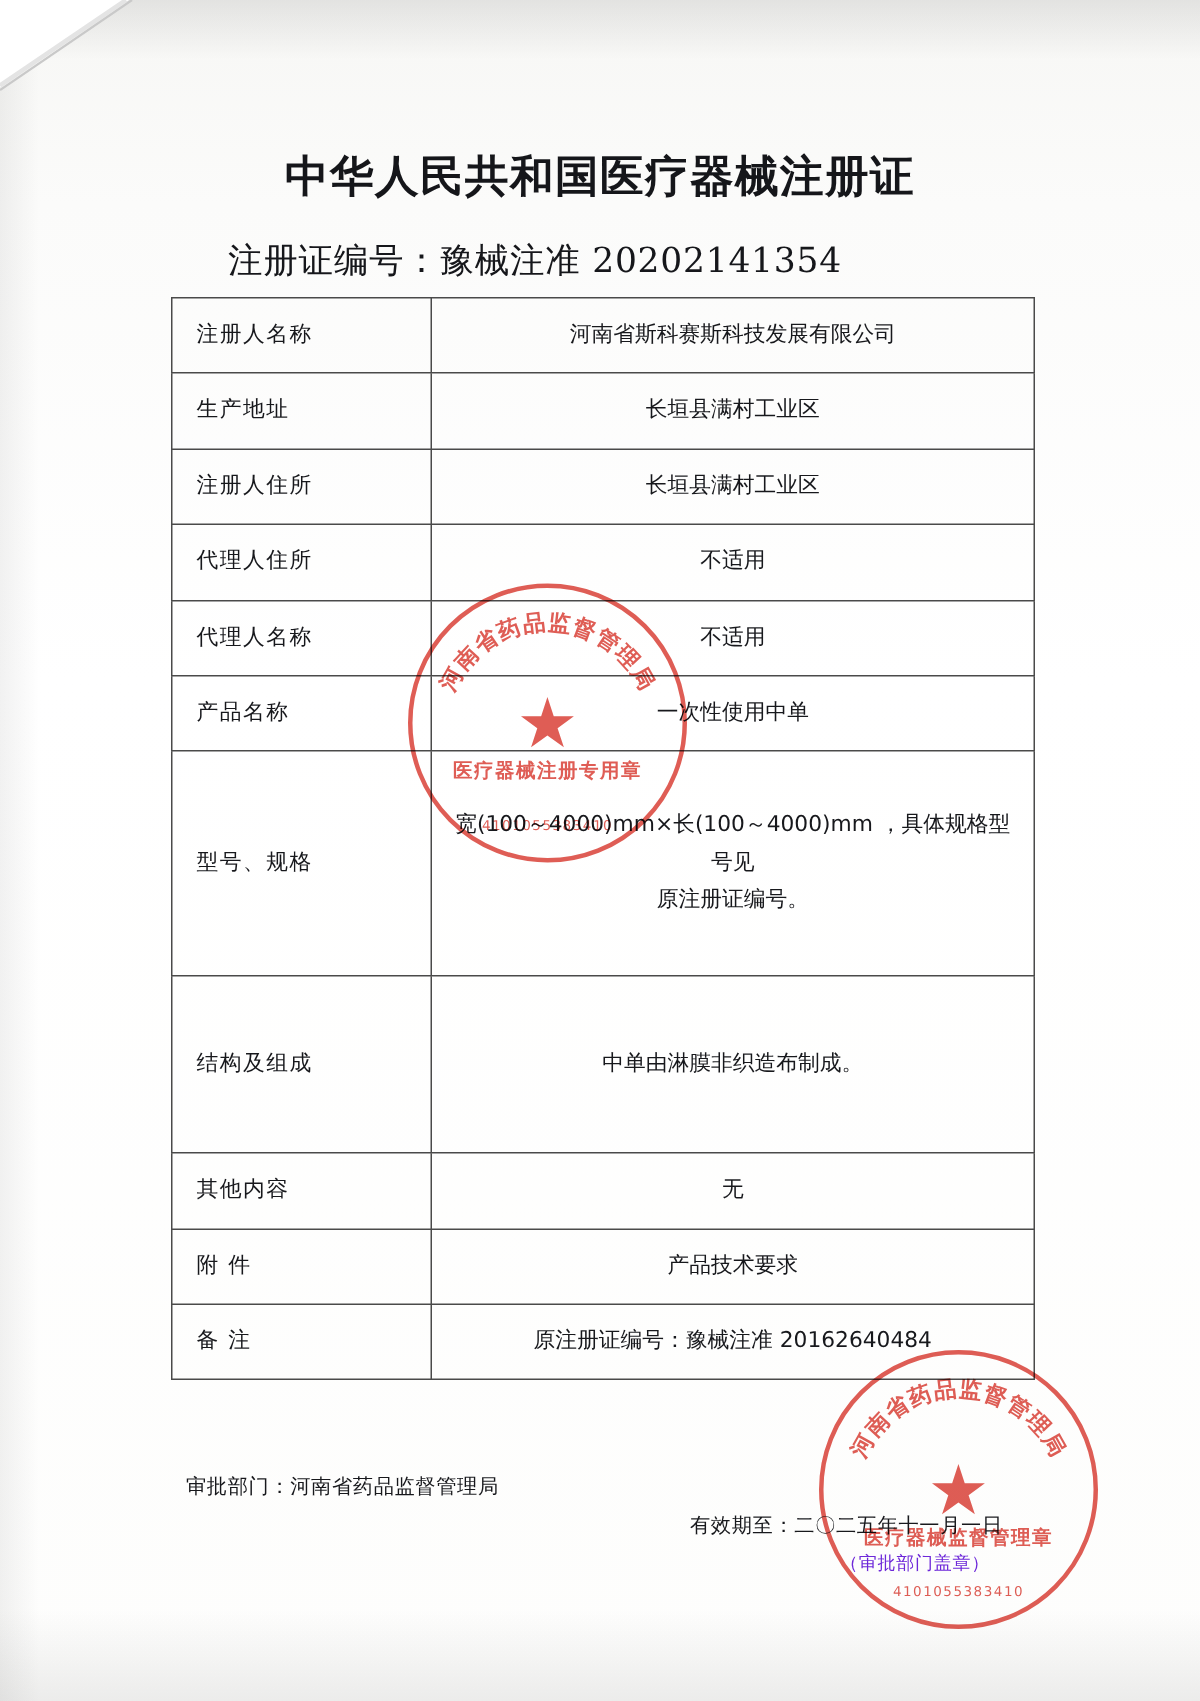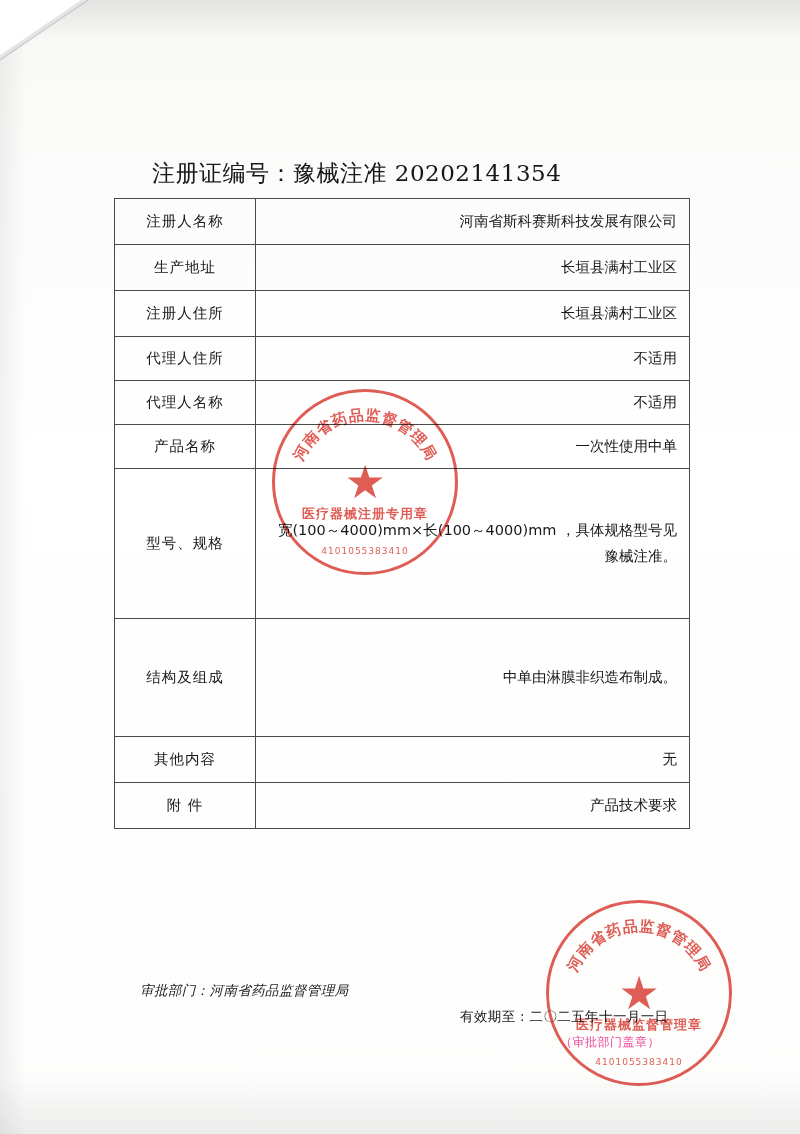--- a/index.html
+++ b/index.html
@@ -247,6 +247,7 @@
 
 <div class="content">
 
+  <div class="doc-title">中华人民共和国医疗器械注册证</div>
 
   <div class="cert-no">注册证编号：豫械注准 20202141354</div>
 

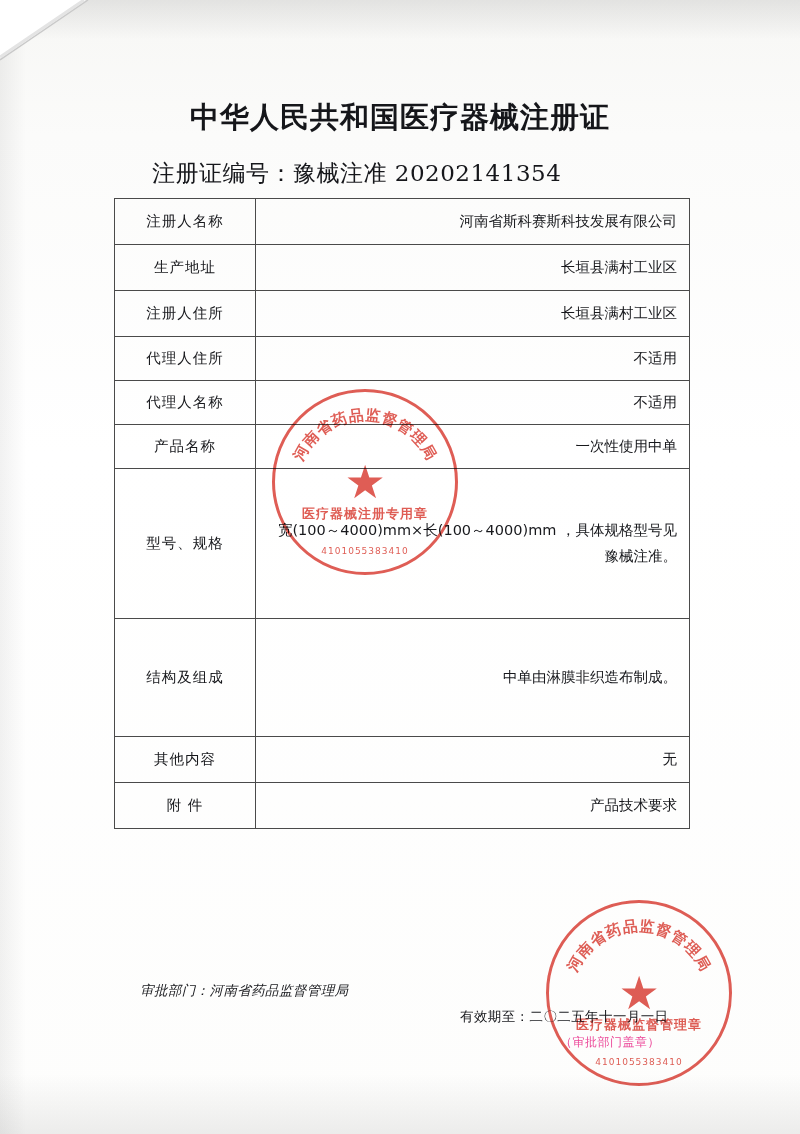--- a/index.html
+++ b/index.html
@@ -110,9 +110,9 @@
   }
   td.label {
     width: 140px;
-    text-align: center;
-    letter-spacing: 1px;
-    padding: 0 0;
+    text-align: left;
+    letter-spacing: 1px;
+    padding: 0 16px;
   }
   td.value {
     padding: 1px 12px;

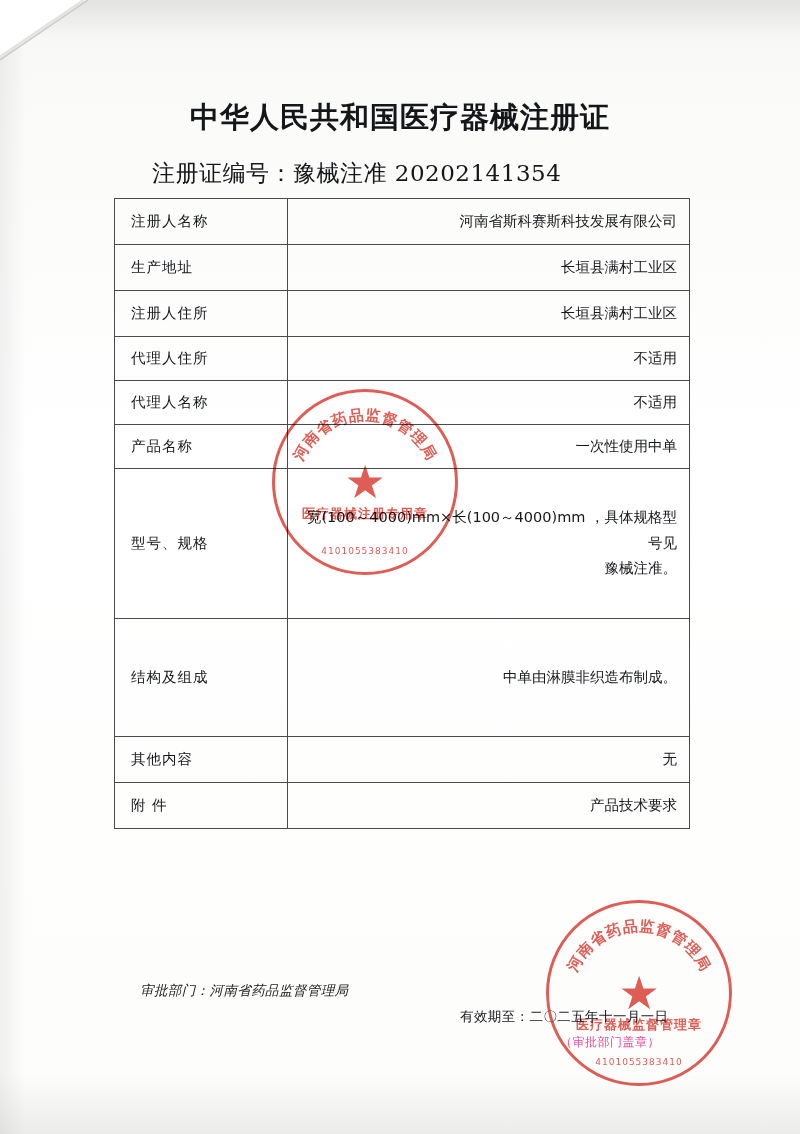--- a/index.html
+++ b/index.html
@@ -115,8 +115,8 @@
     padding: 0 16px;
   }
   td.value {
-    padding: 1px 12px;
-    text-align: right;
+    padding: 12px 12px;
+    text-align: center;
   }
   td.value .line {
     display: block;

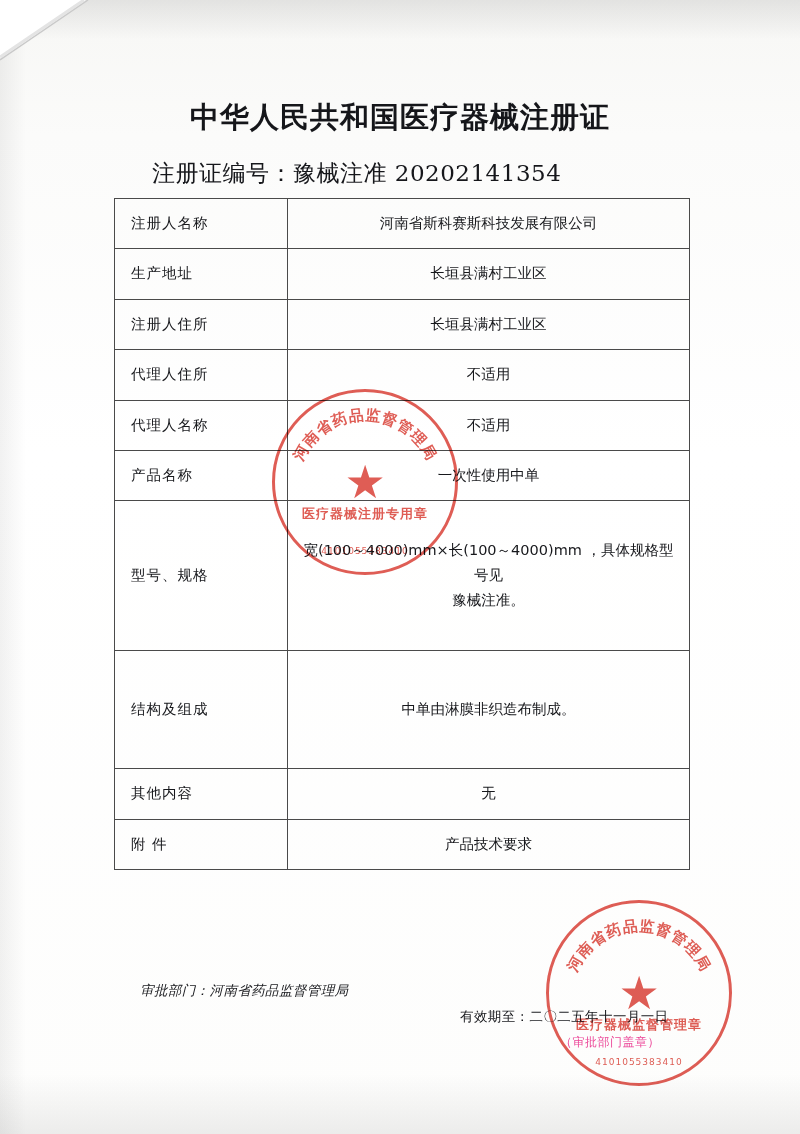--- a/index.html
+++ b/index.html
@@ -281,7 +281,7 @@
         <td class="label">型号、规格</td>
         <td class="value">
           <span class="line">宽(100～4000)mm×长(100～4000)mm ，具体规格型号见</span>
-          <span class="line">豫械注准。</span>
+          <span class="line">原注册证编号。</span>
         </td>
       </tr>
       <tr class="r-h118">

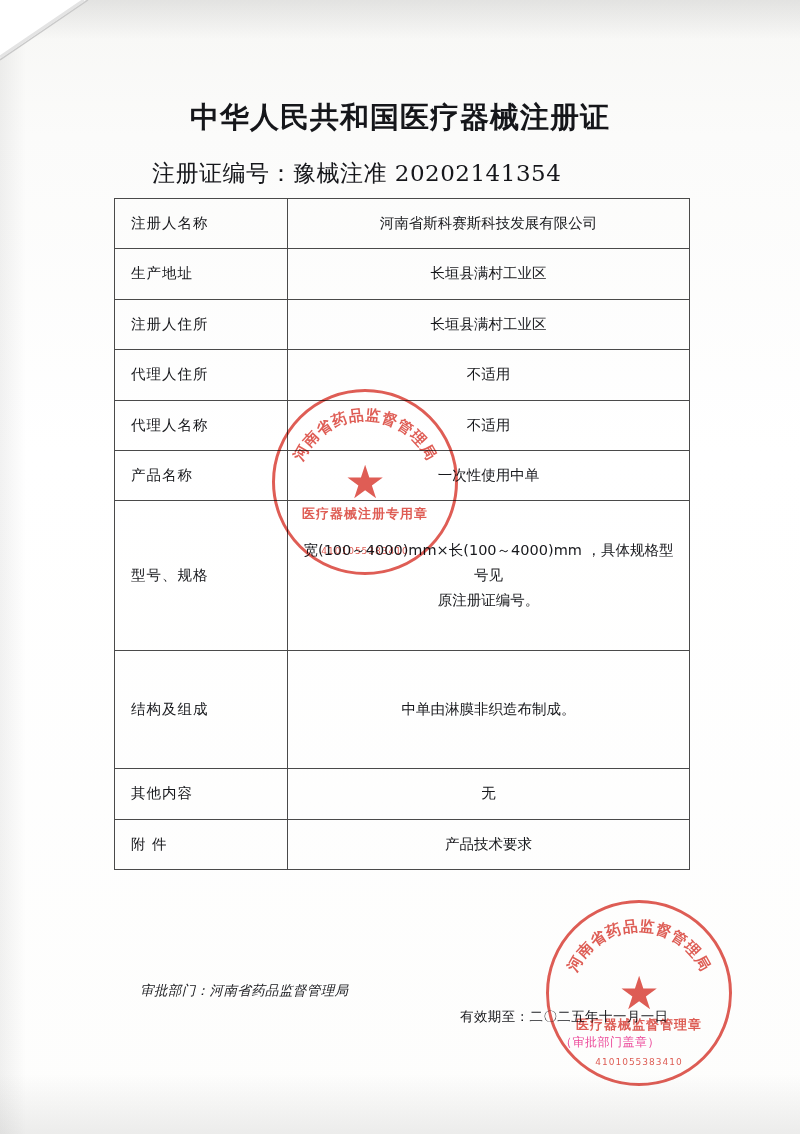--- a/index.html
+++ b/index.html
@@ -295,6 +295,10 @@
       <tr class="r-h46">
         <td class="label">附  件</td>
         <td class="value">产品技术要求</td>
+      </tr>
+      <tr class="r-h46">
+        <td class="label">备  注</td>
+        <td class="value">原注册证编号：豫械注准 20162640484</td>
       </tr>
     </tbody>
   </table>

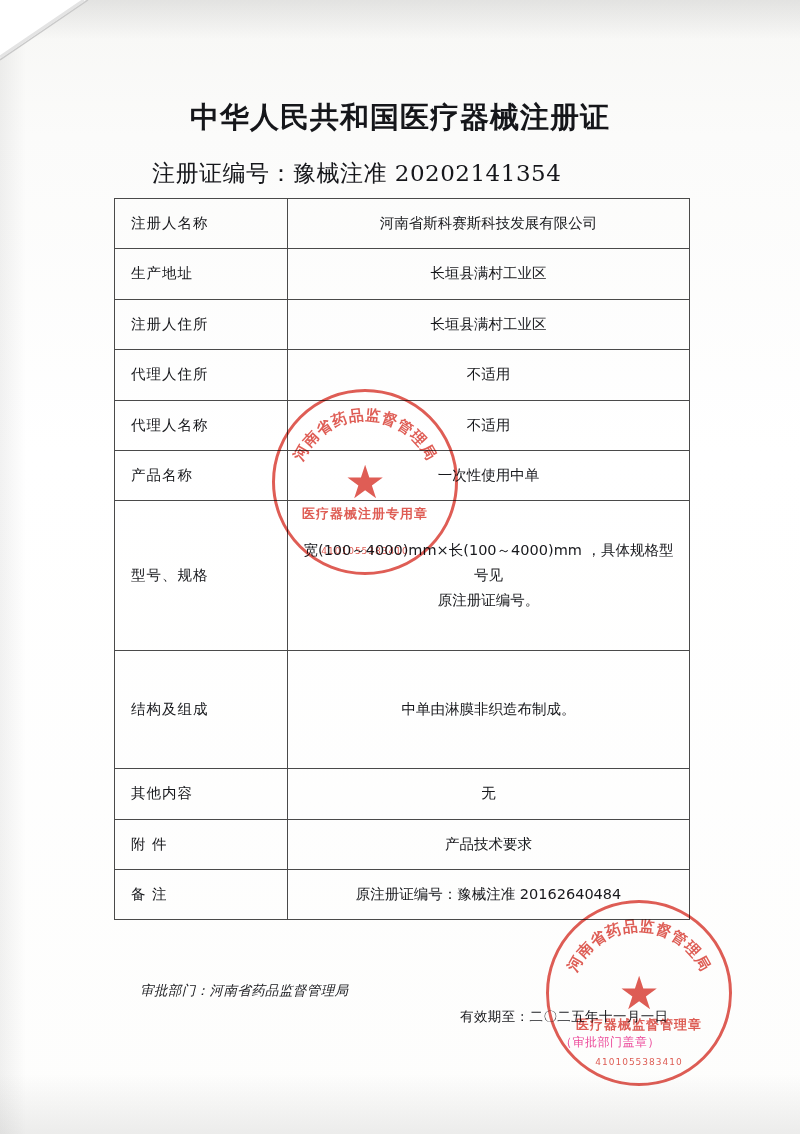--- a/index.html
+++ b/index.html
@@ -139,10 +139,9 @@
   }
   .footer .dept {
     position: absolute;
-    left: 140px;
+    left: 124px;
     top: 4px;
     letter-spacing: 0.4px;
-    font-style: italic;
   }
   .footer .approve-date {
     position: absolute;

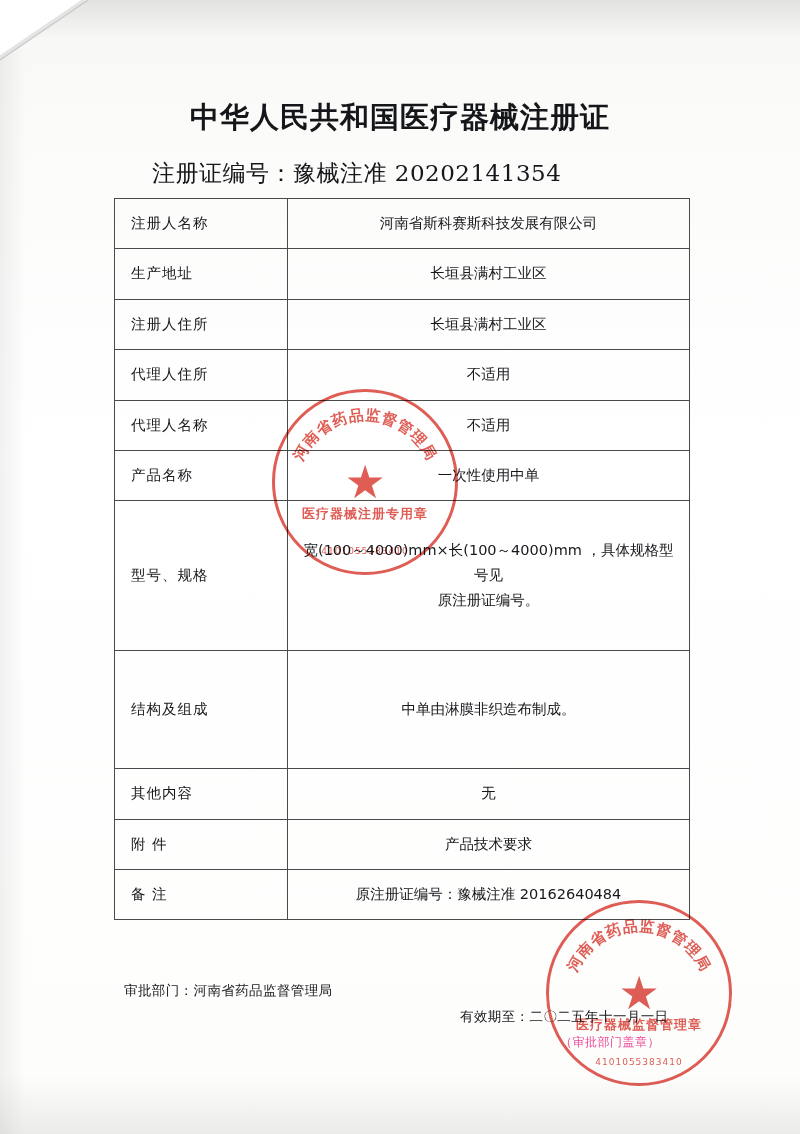--- a/index.html
+++ b/index.html
@@ -160,7 +160,7 @@
     left: 560px;
     top: 56px;
     font-size: 12px;
-    color: #ec4899;
+    color: #6d28d9;
     letter-spacing: 0.5px;
   }
 

